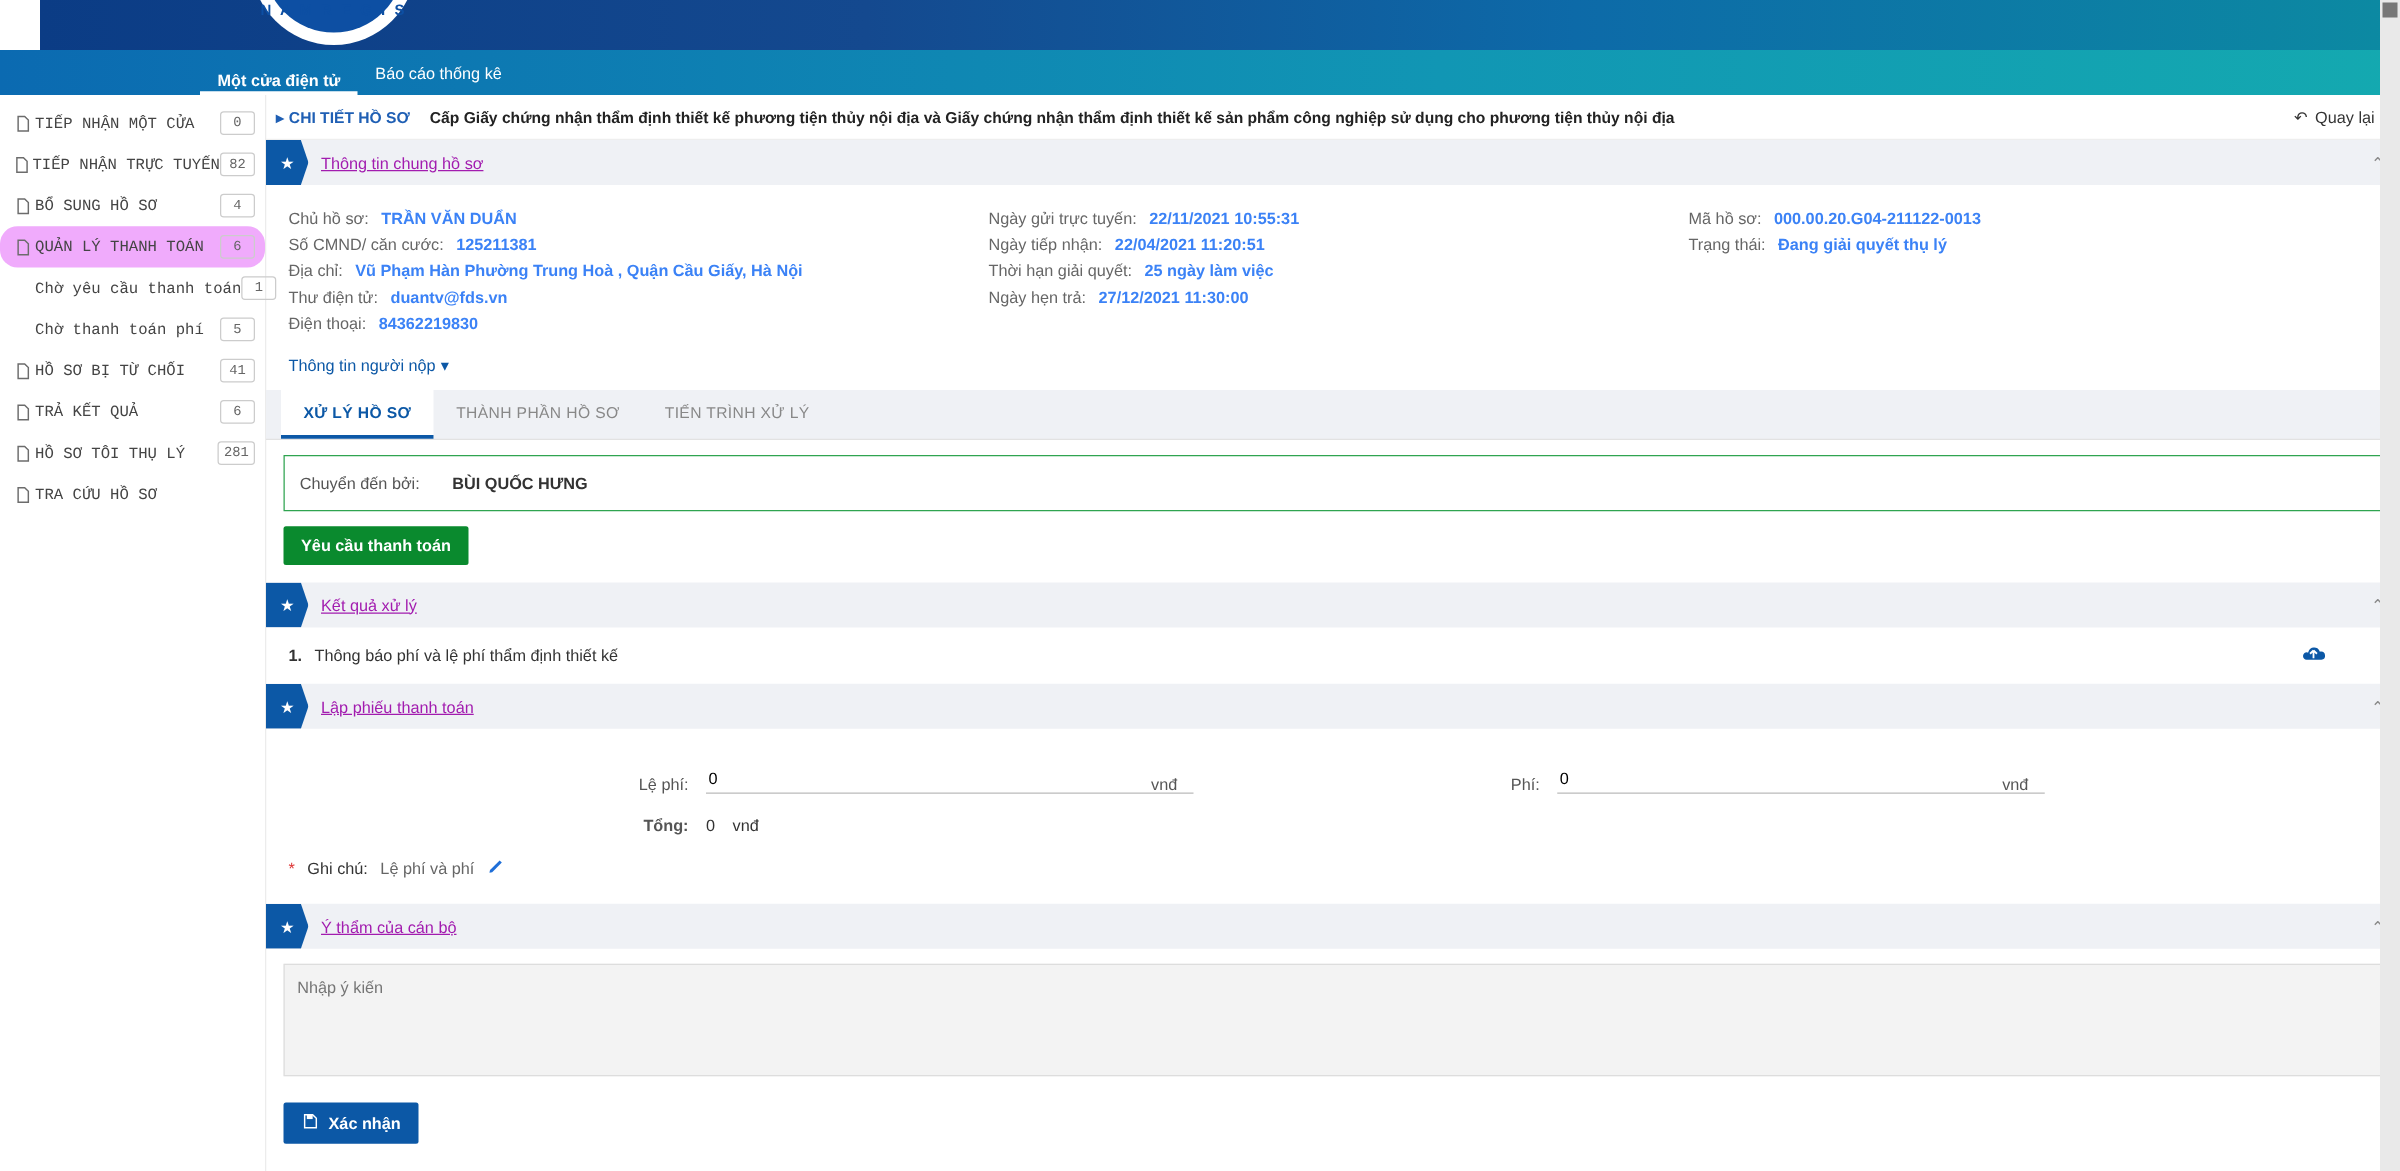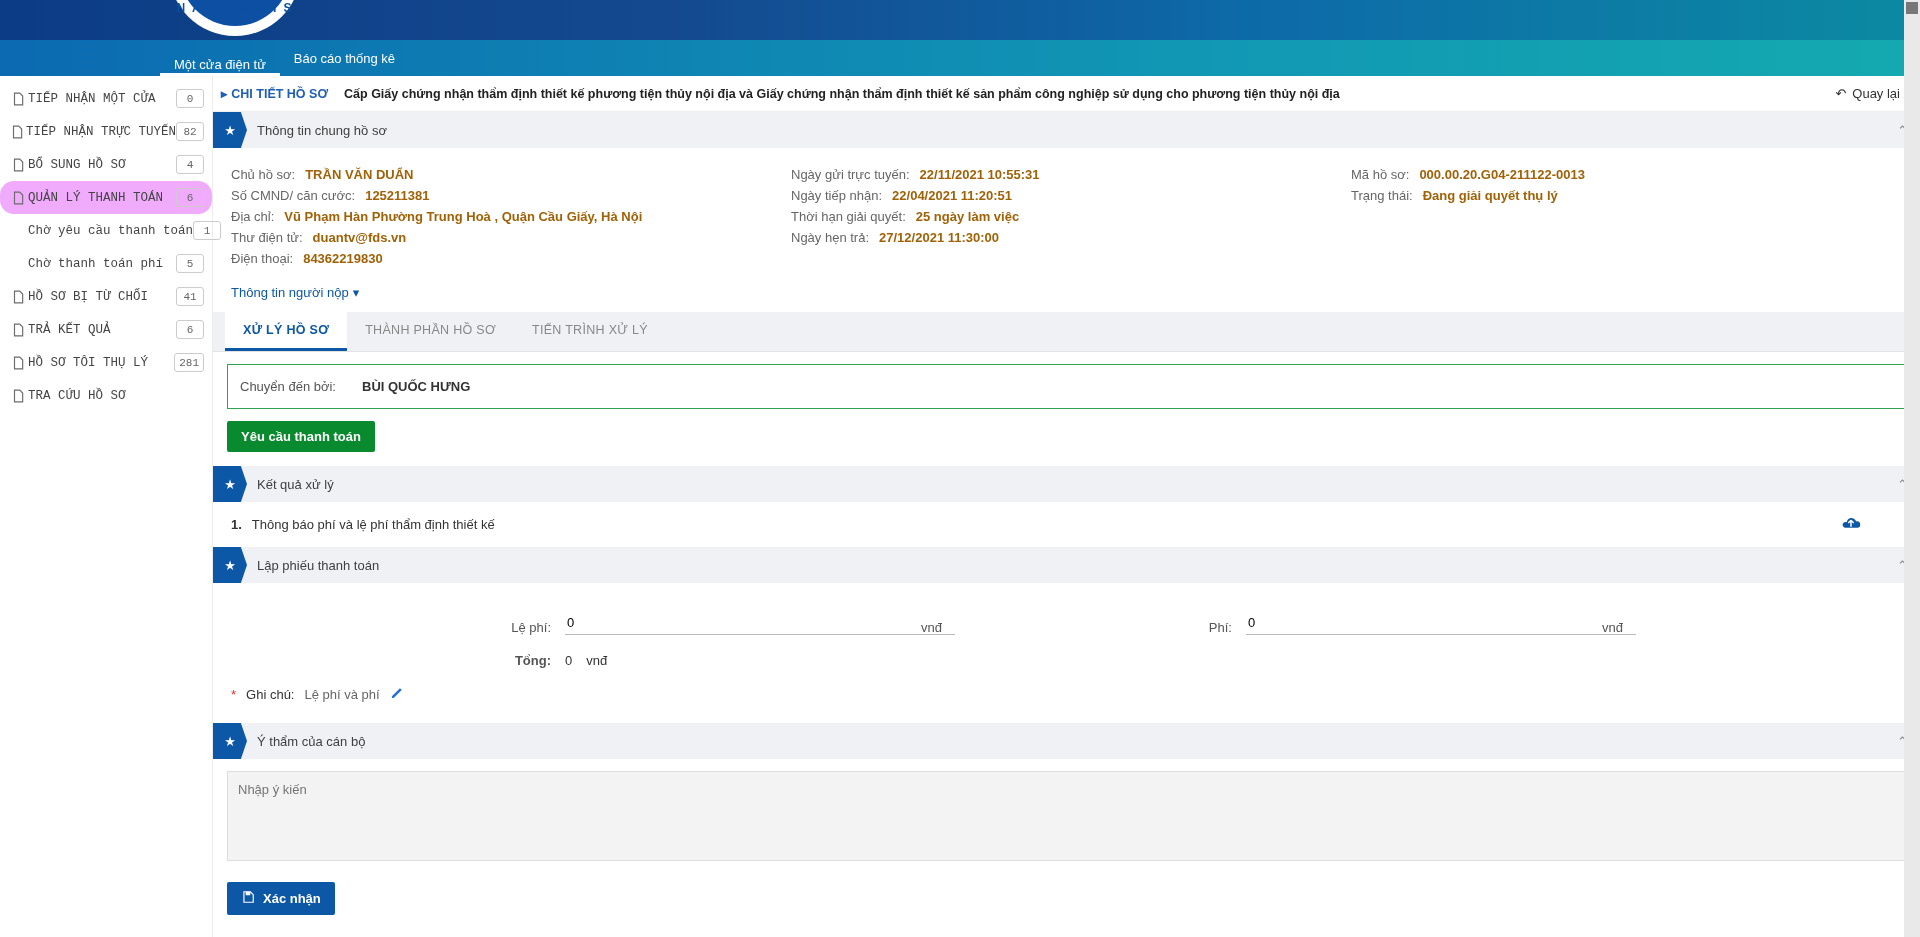--- a/index.html
+++ b/index.html
@@ -24,6 +24,7 @@
     position: relative;
     display: flex;
     align-items: flex-end;
+    margin-left: 32px;
   }
   .logo-badge {
     position: absolute;

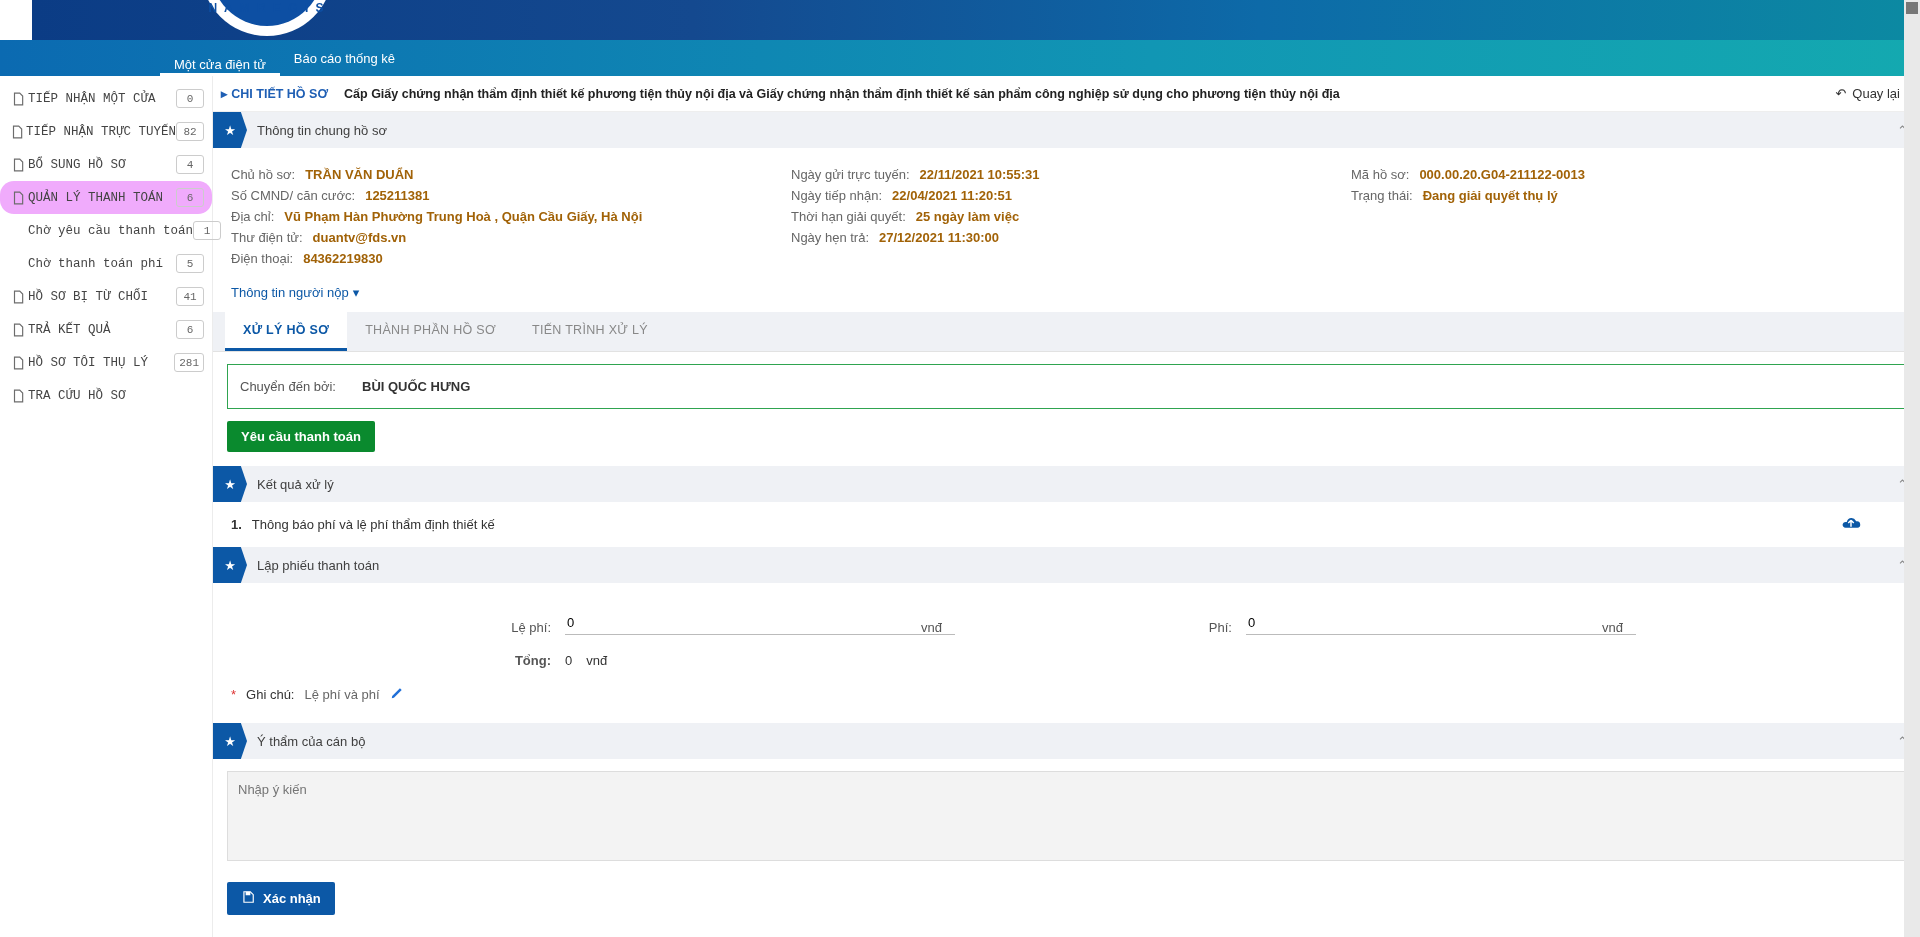--- a/index.html
+++ b/index.html
@@ -53,7 +53,7 @@
   }
   .nav-item.active {
     border-bottom: 3px solid #fff;
-    font-weight: 400;
+    font-weight: 700;
     margin-top: 16px;
   }
 

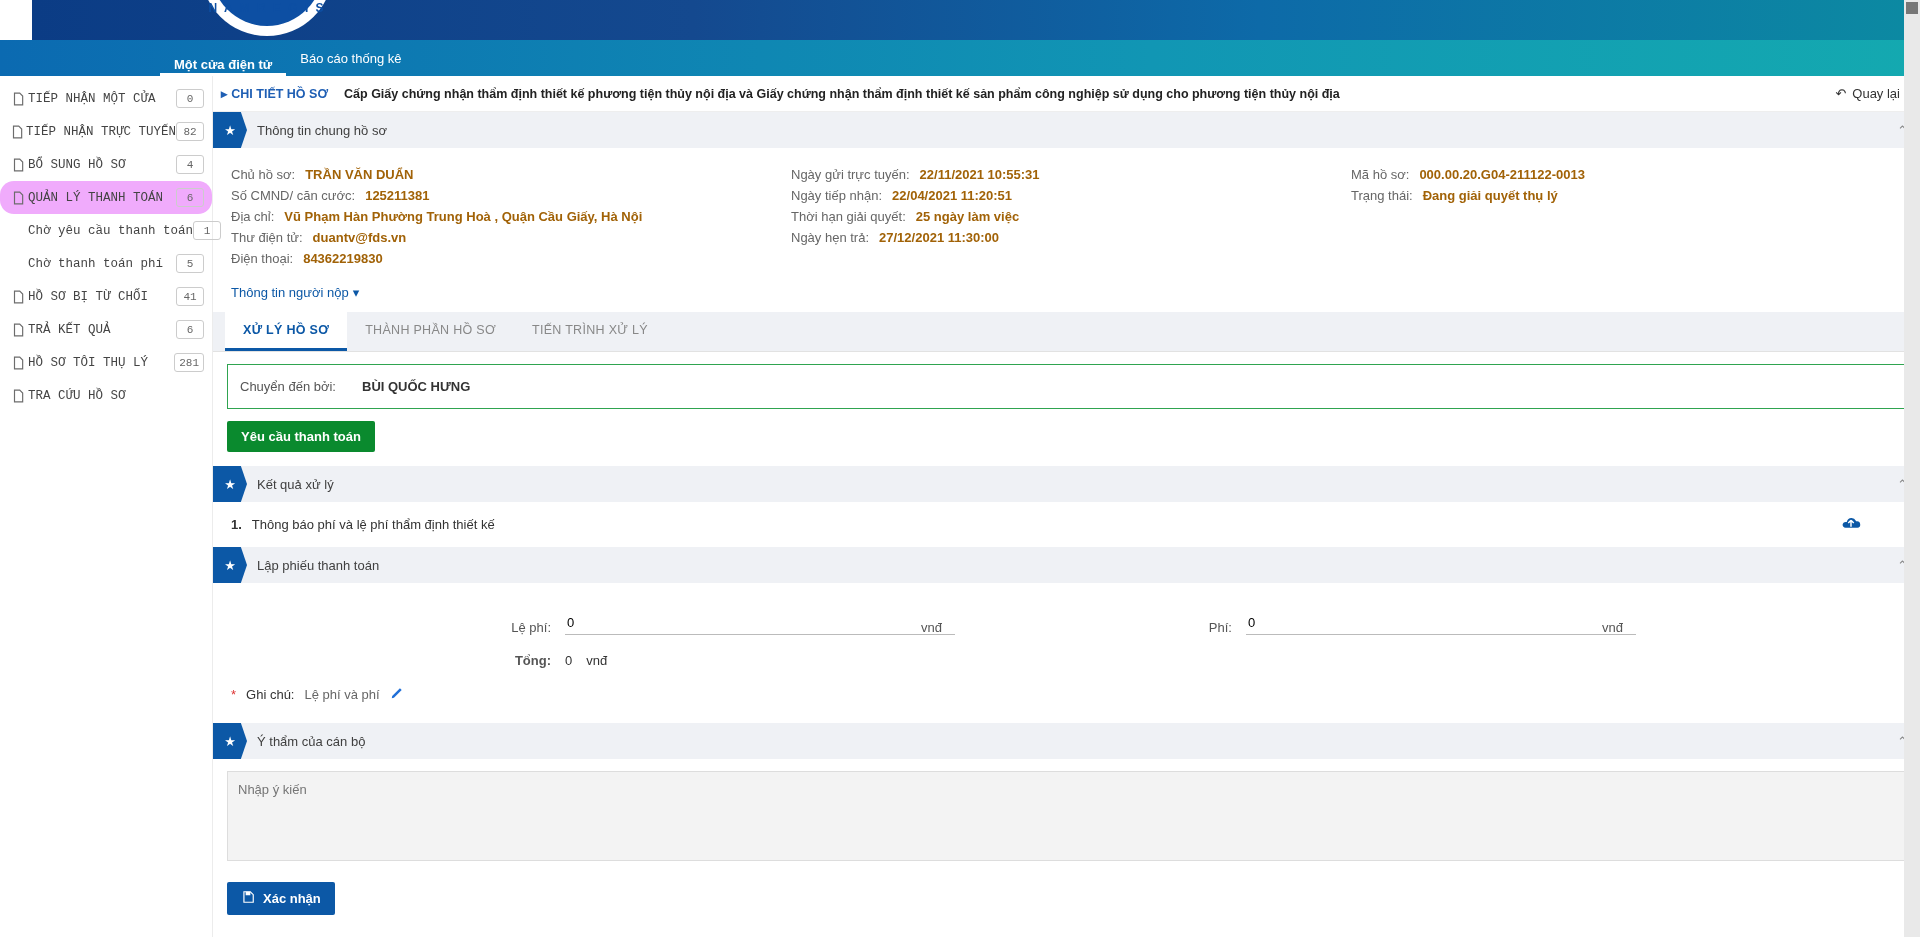--- a/index.html
+++ b/index.html
@@ -162,7 +162,7 @@
     clip-path: polygon(0 0, 82% 0, 100% 50%, 82% 100%, 0 100%);
     margin-right: 10px;
   }
-  .sect-title { font-size: 13px; color: #404040; }
+  .sect-title { font-size: 13px; color: #a21caf; text-decoration: underline; }
   .sect-caret {
     margin-left: auto;
     color: #8a8a8a;

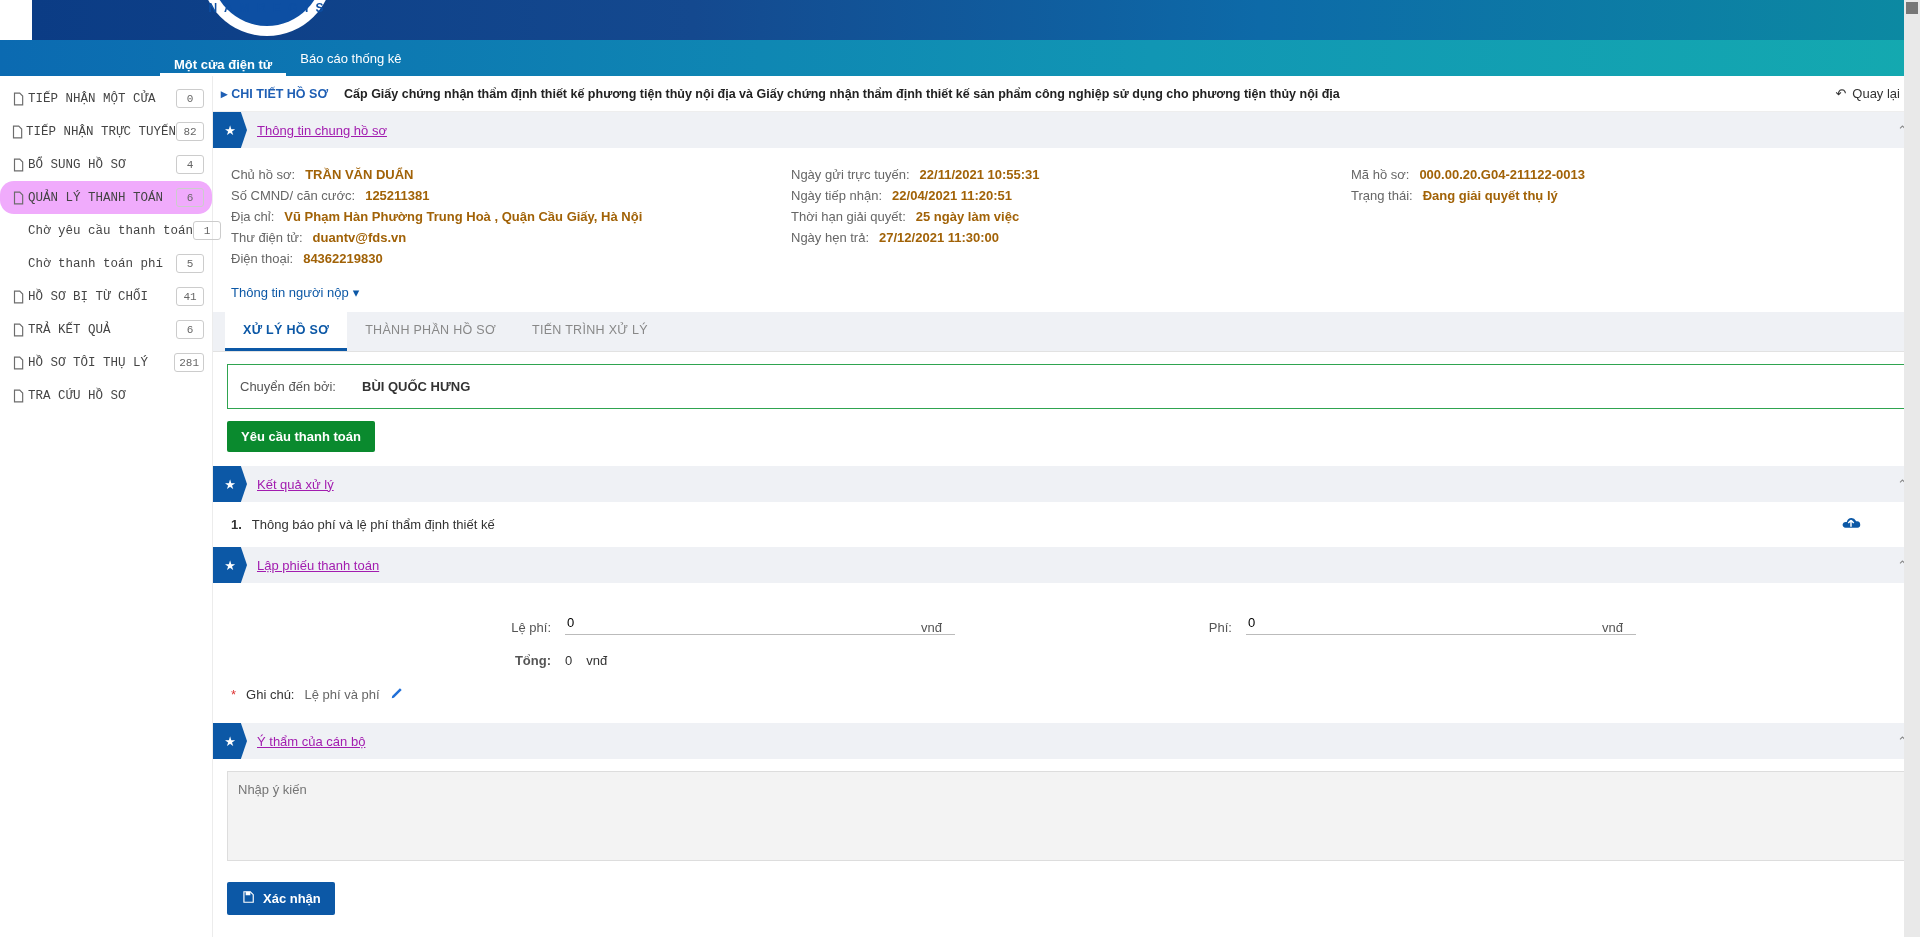--- a/index.html
+++ b/index.html
@@ -177,7 +177,7 @@
   }
   .info-row { display: flex; gap: 10px; padding: 3px 0; font-size: 13px; }
   .info-label { color: #666; white-space: nowrap; }
-  .info-val { font-weight: bold; color: #a16207; }
+  .info-val { font-weight: bold; color: #3b82f6; }
   .info-link {
     color: #0c58a6;
     padding: 6px 18px 12px;

